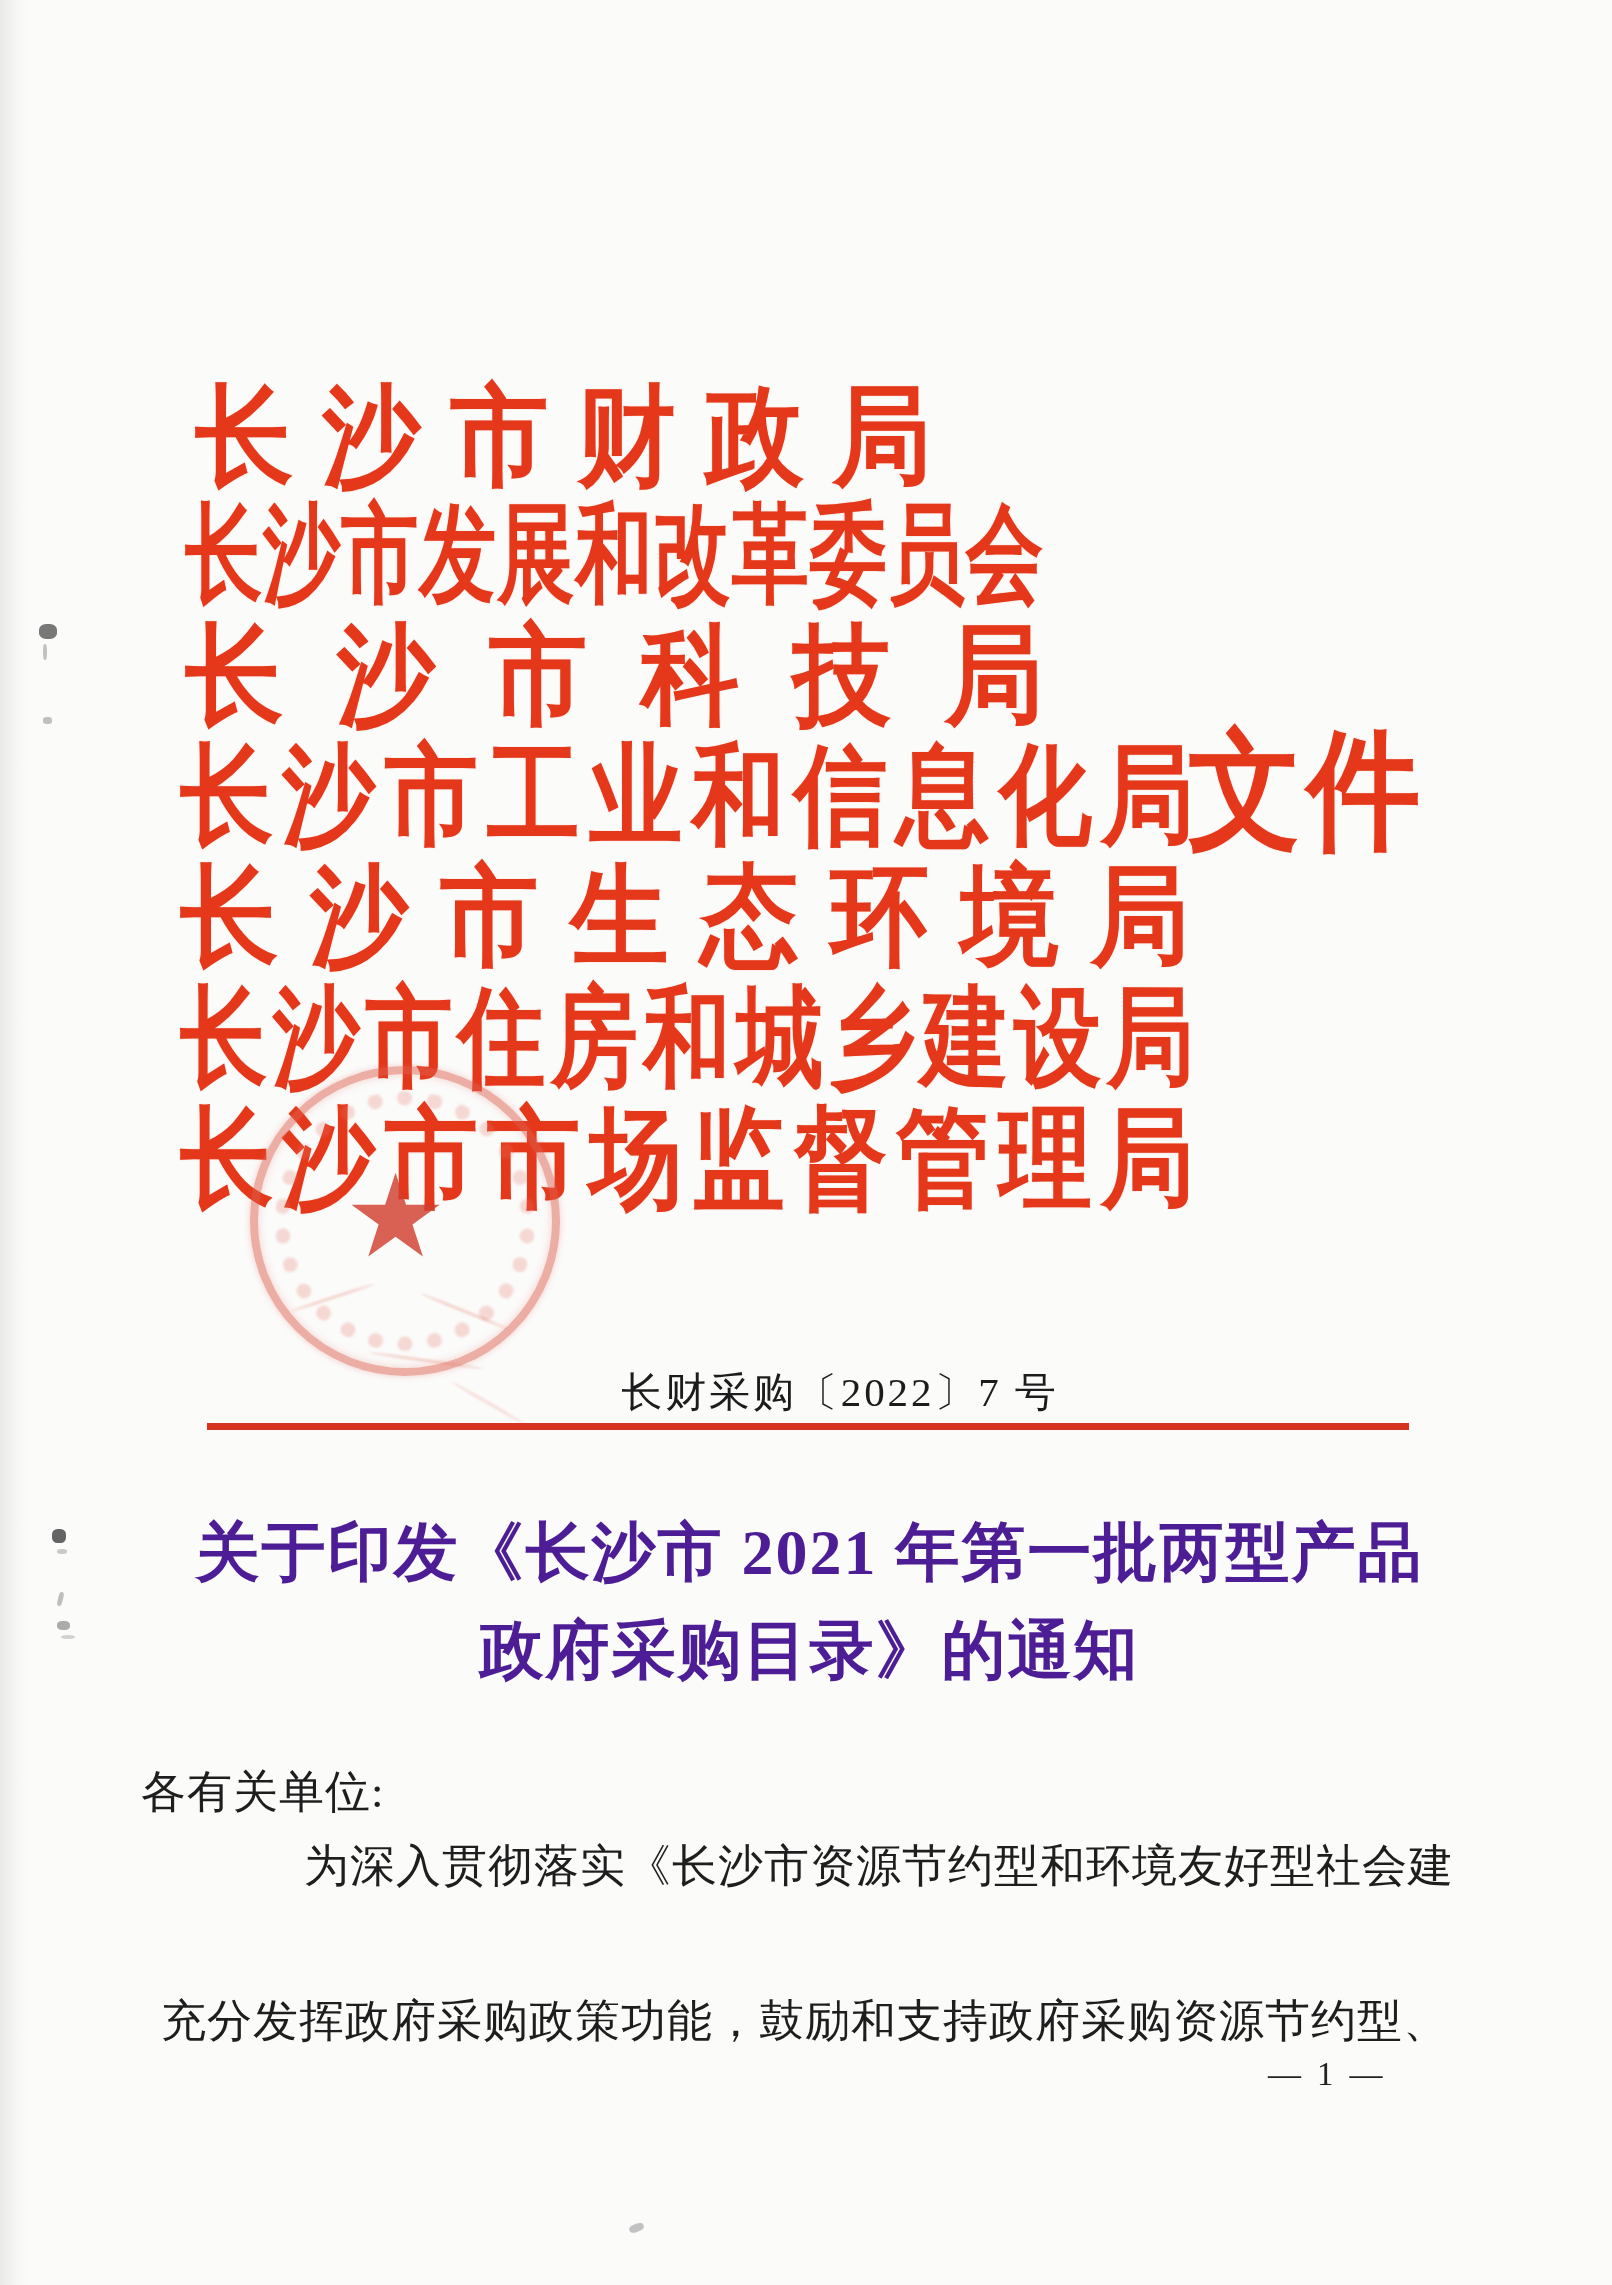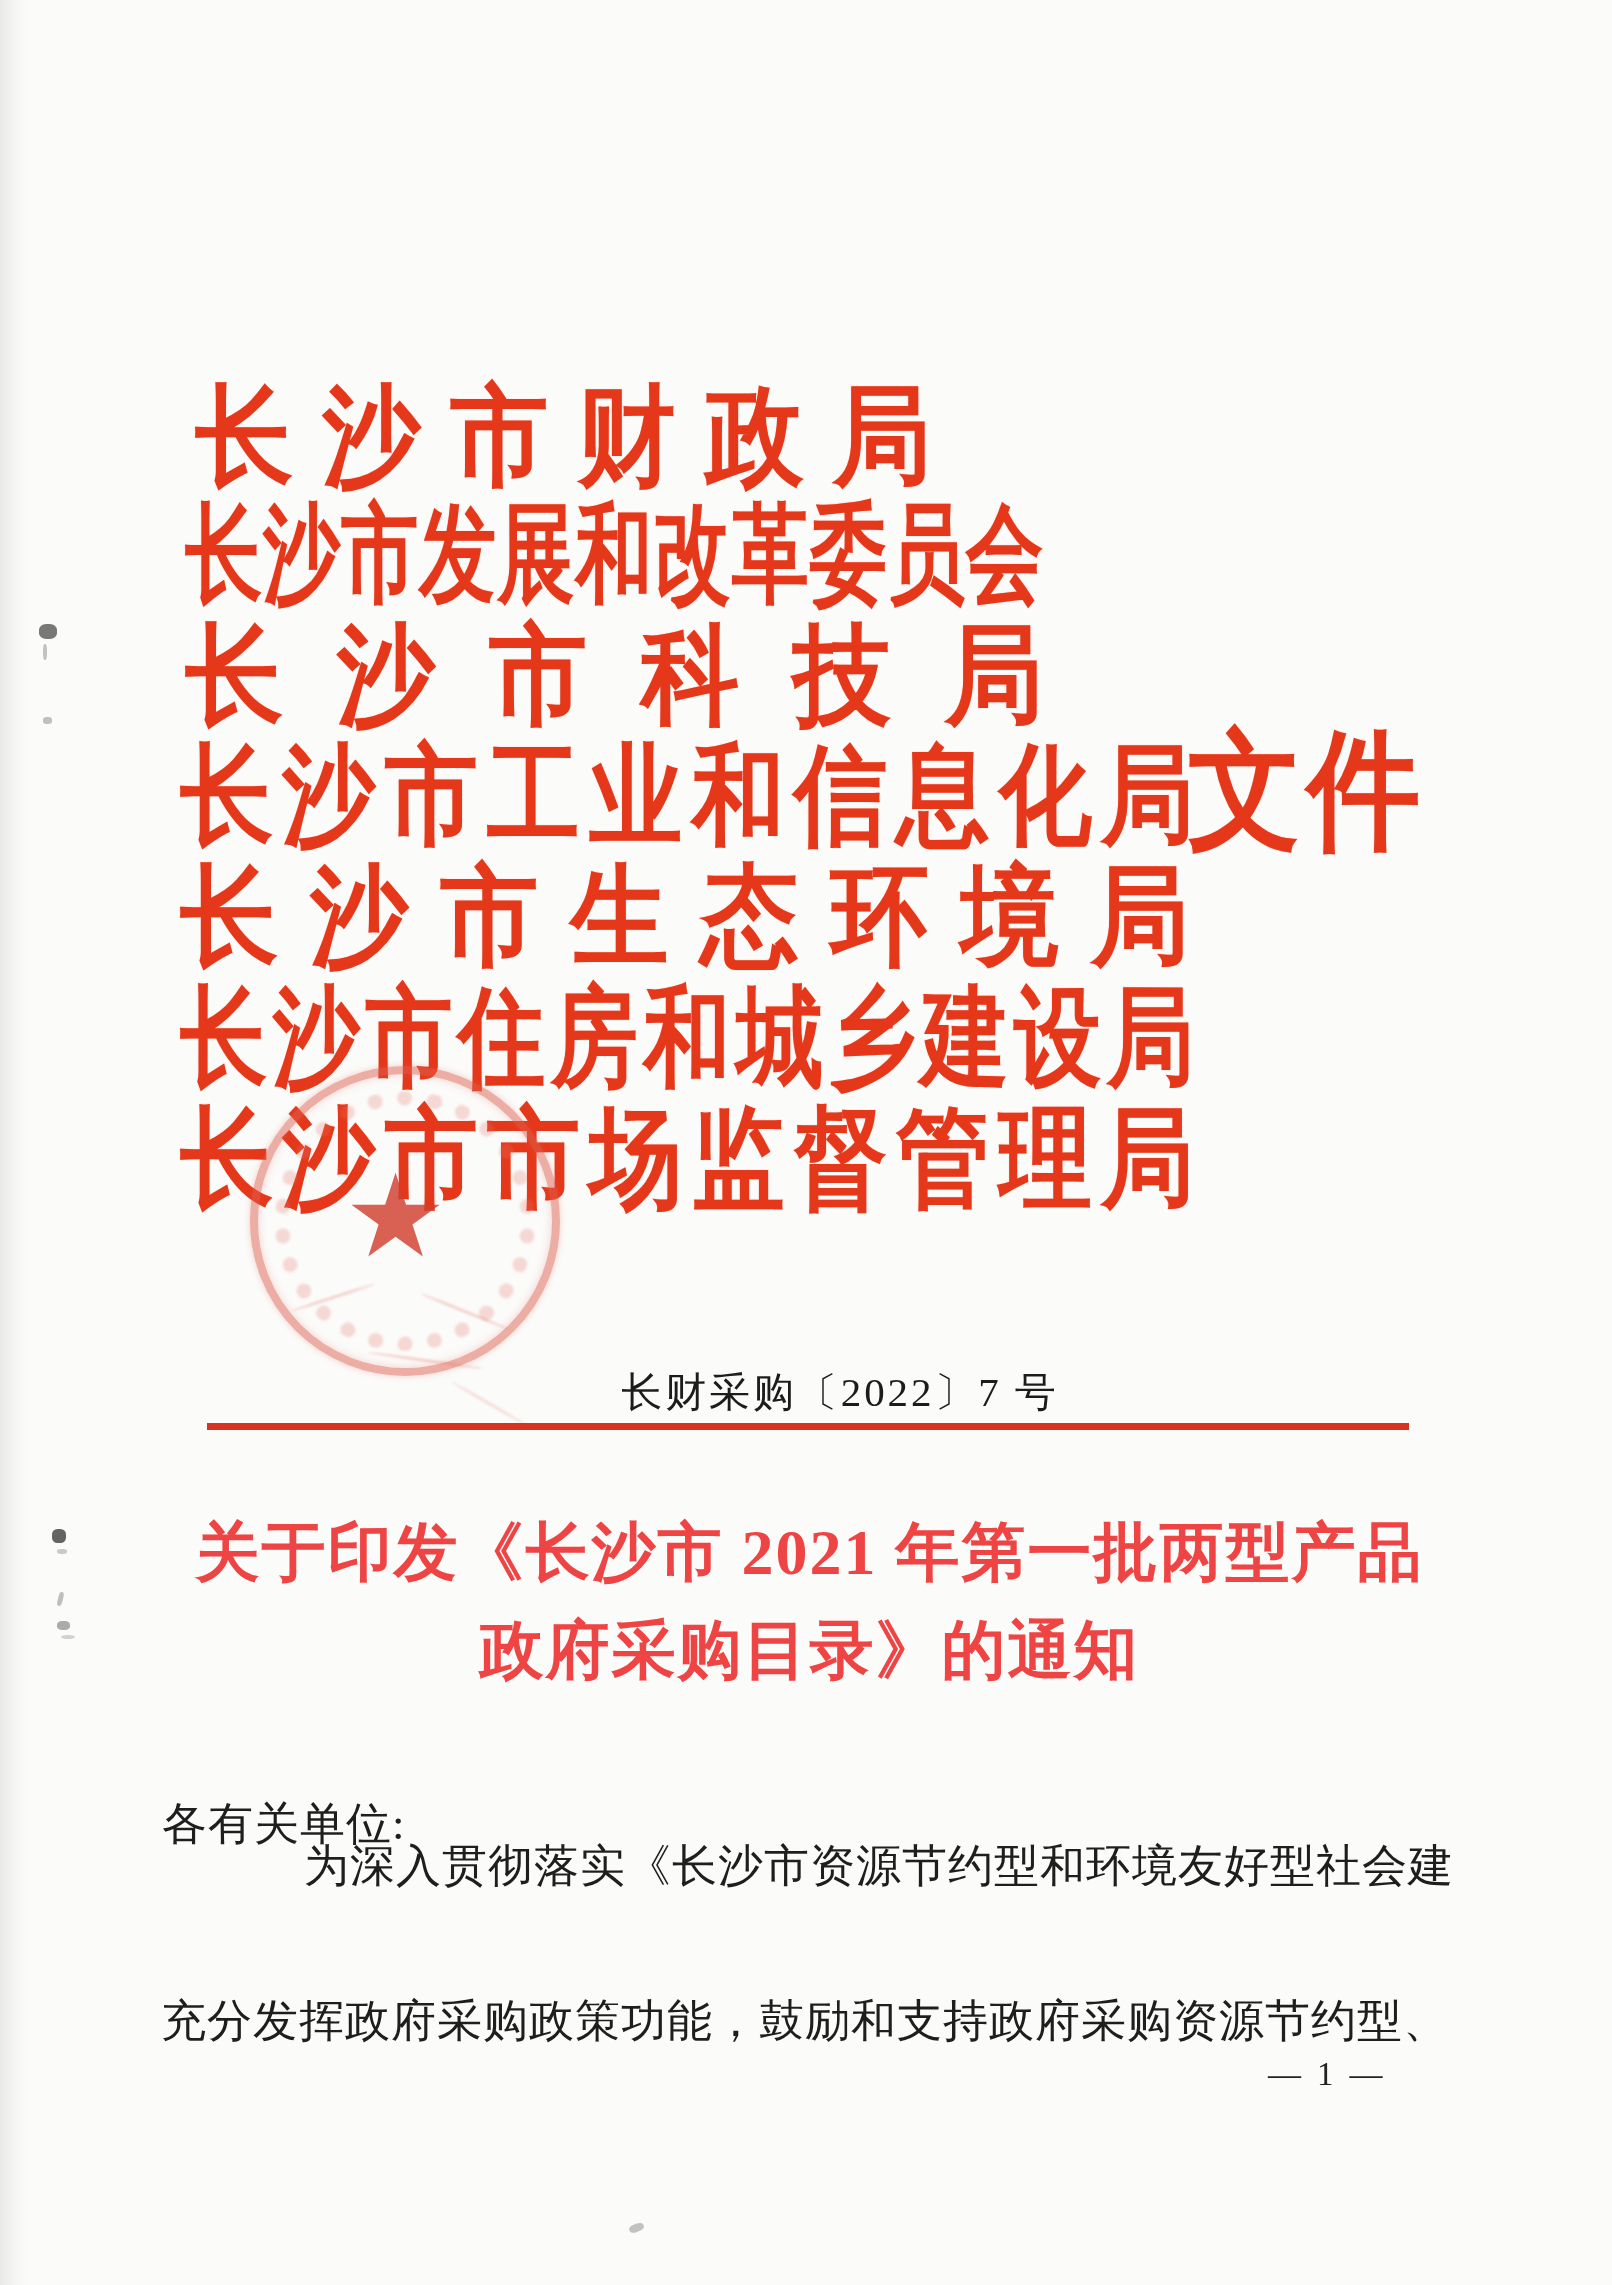--- a/index.html
+++ b/index.html
@@ -79,7 +79,7 @@
   
   .title-block{
     position:absolute;left:156px;top:1504px;width:1307px;text-align:center;
-    color:#ef4444;font-weight:bold;font-size:64px;line-height:98px;
+    color:#4c1d95;font-weight:bold;font-size:64px;line-height:98px;
     letter-spacing:2px;
   }
   

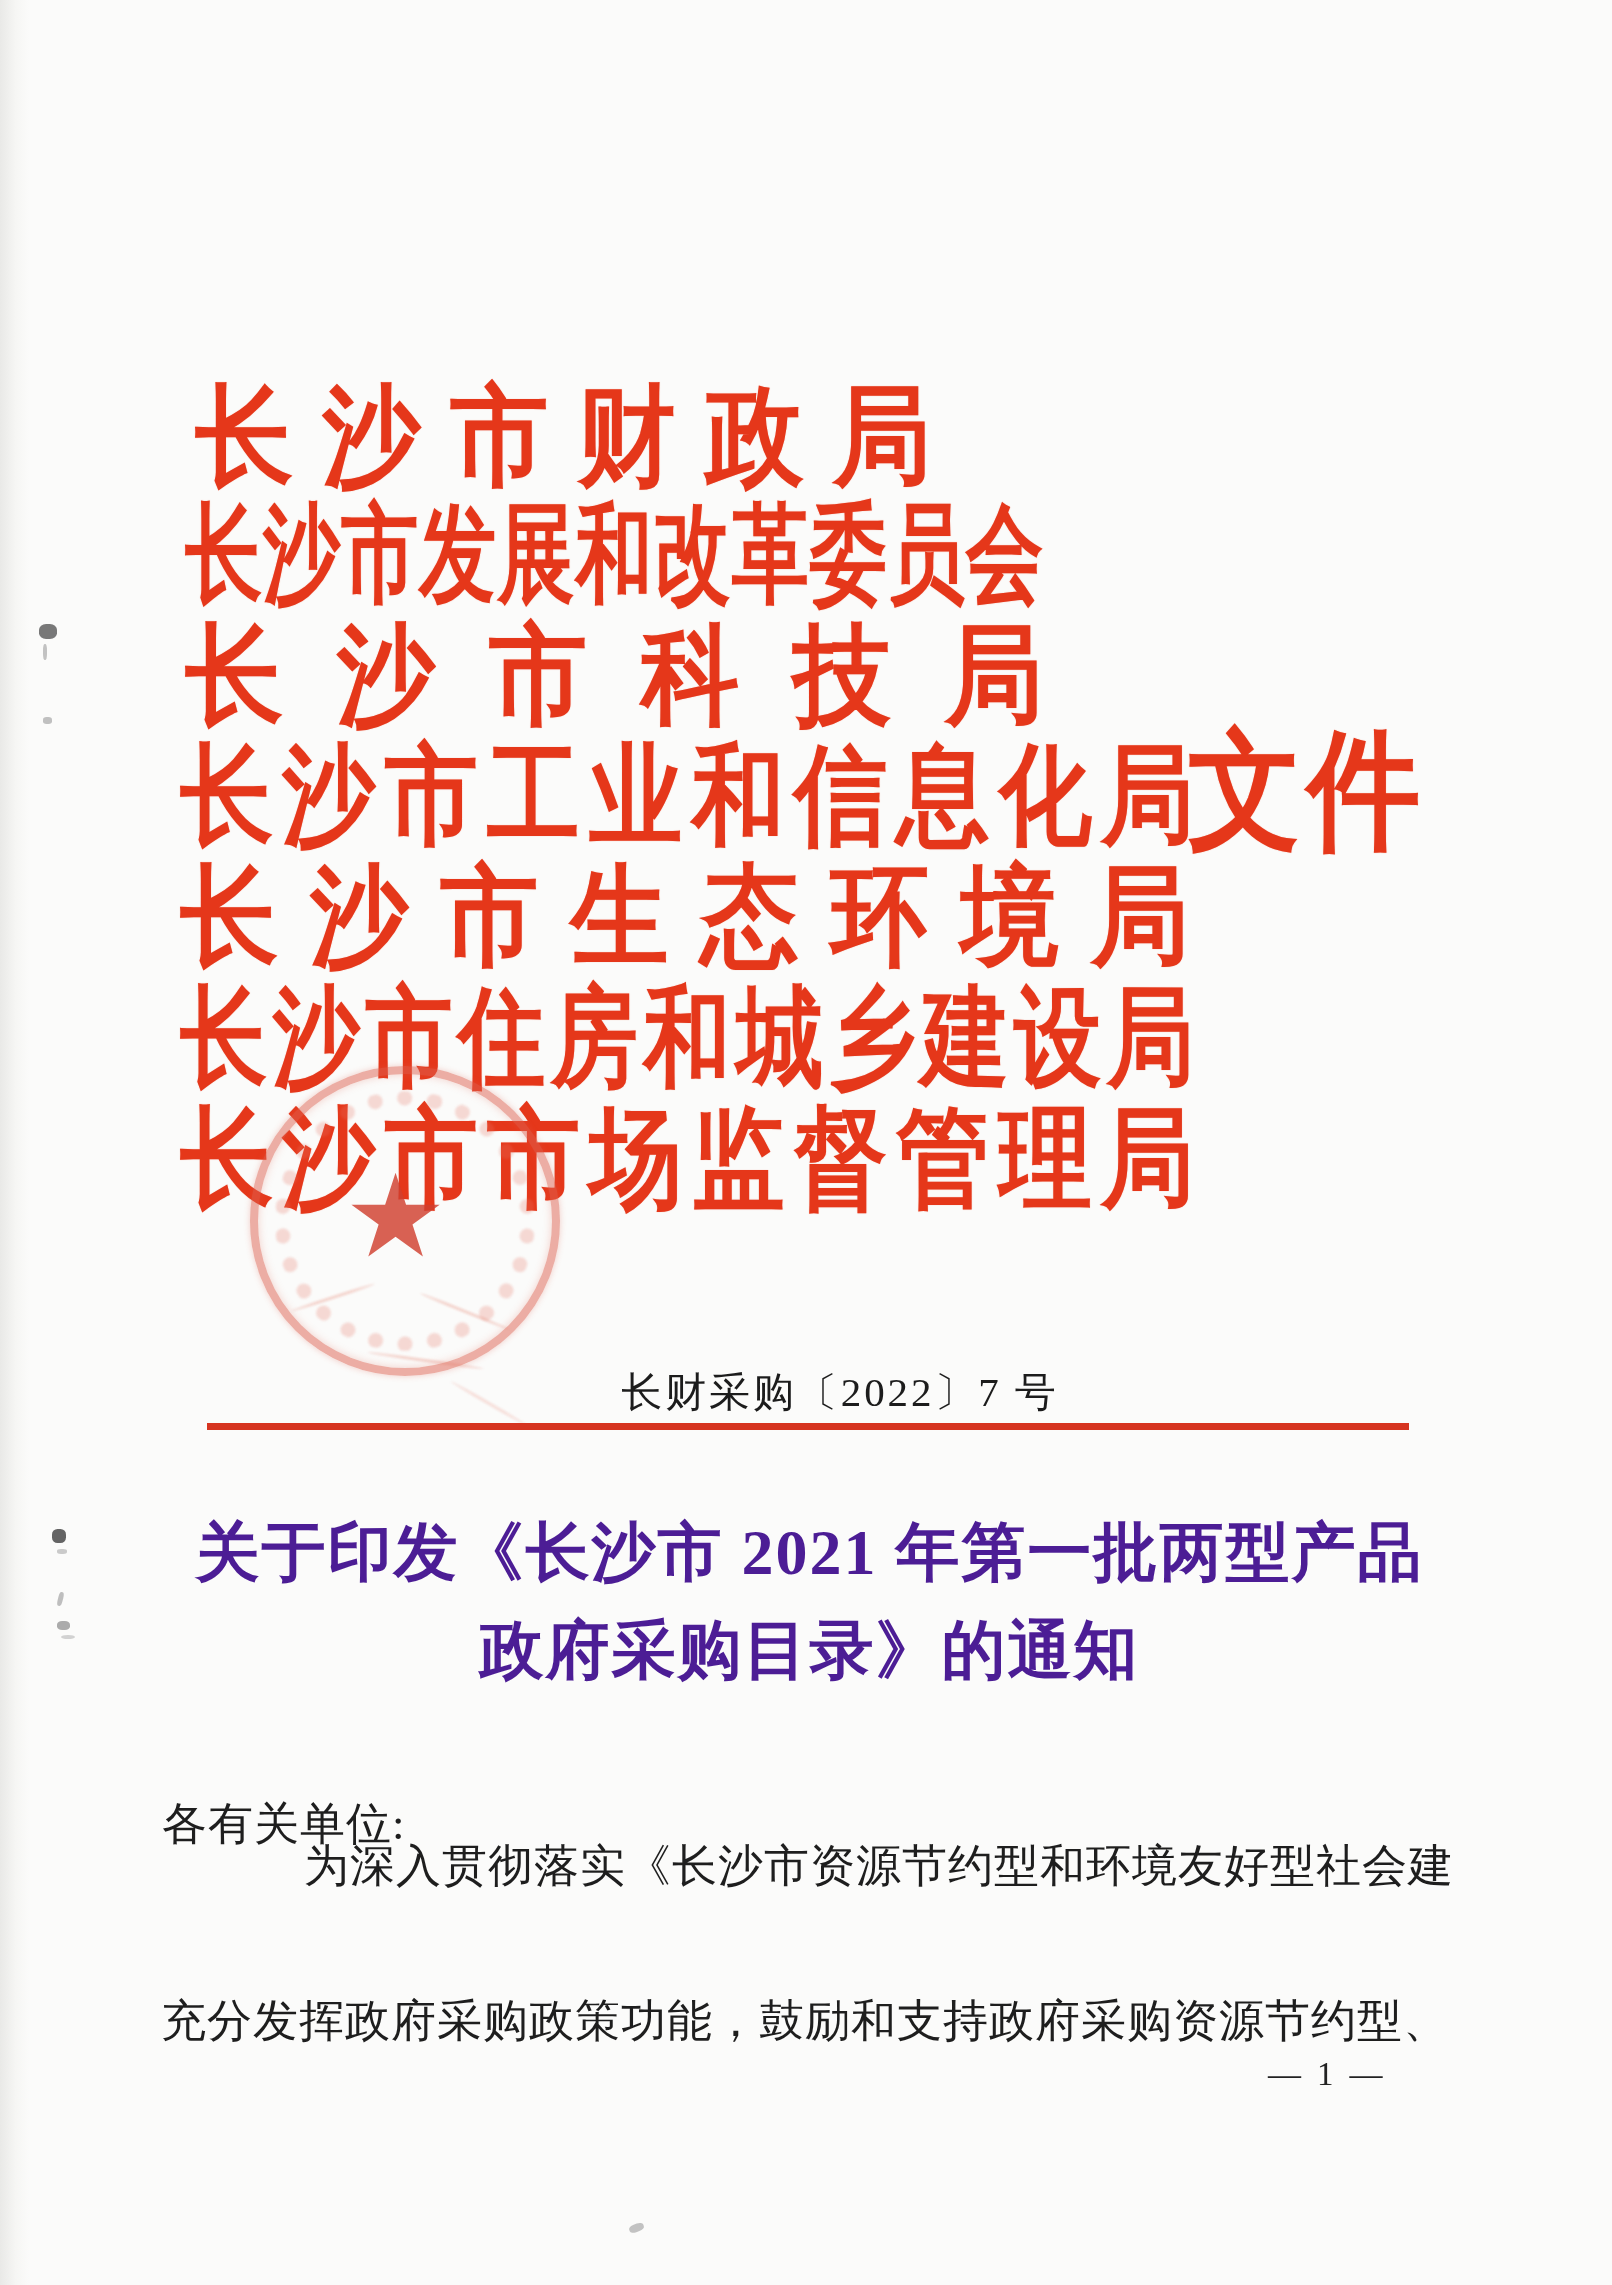--- a/index.html
+++ b/index.html
@@ -84,7 +84,7 @@
   }
   
   .body-text{position:absolute;color:var(--ink);font-size:45px;letter-spacing:1px;white-space:nowrap;line-height:1.2;}
-  .salutation{left:162px;top:1765px;margin-top:32px;}
+  .salutation{left:141px;top:1765px;}
   .bl1{left:304px;top:1839px;}
   .bl2{left:161px;top:1913px;}
   .bl3{left:161px;top:1988px;margin-top:6px;}

